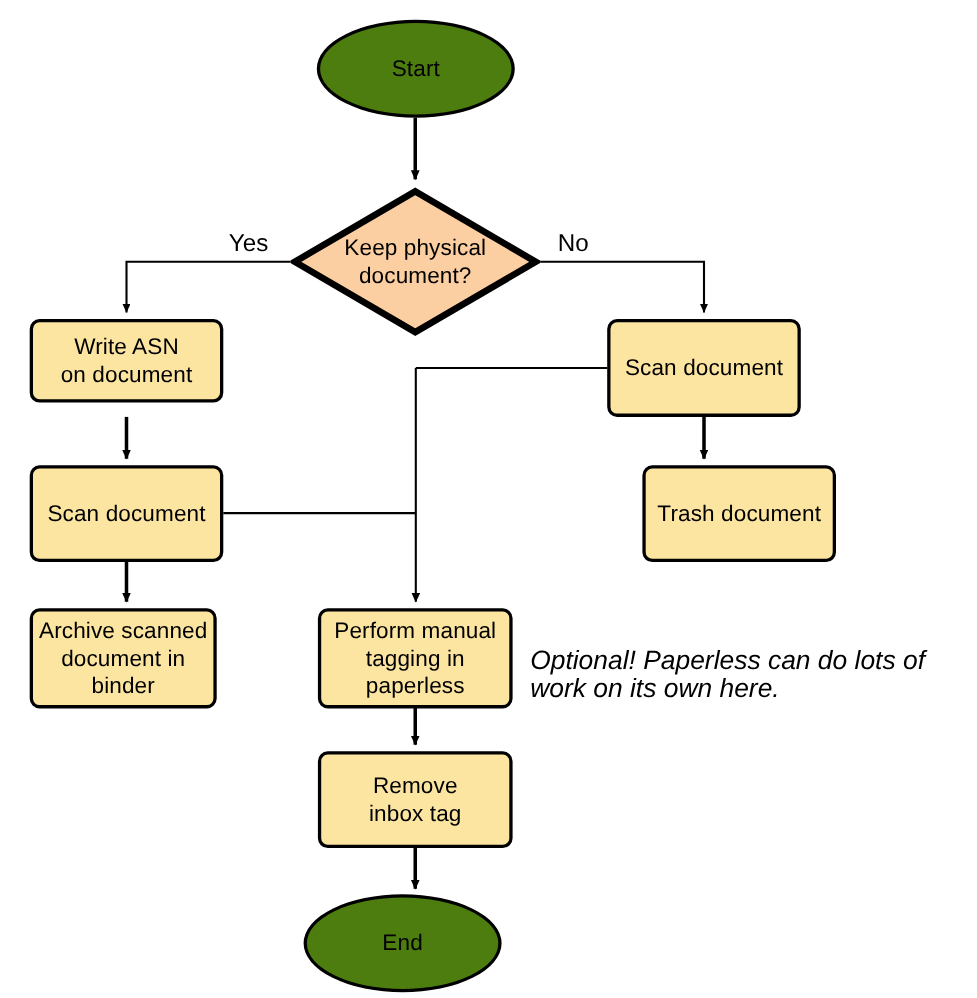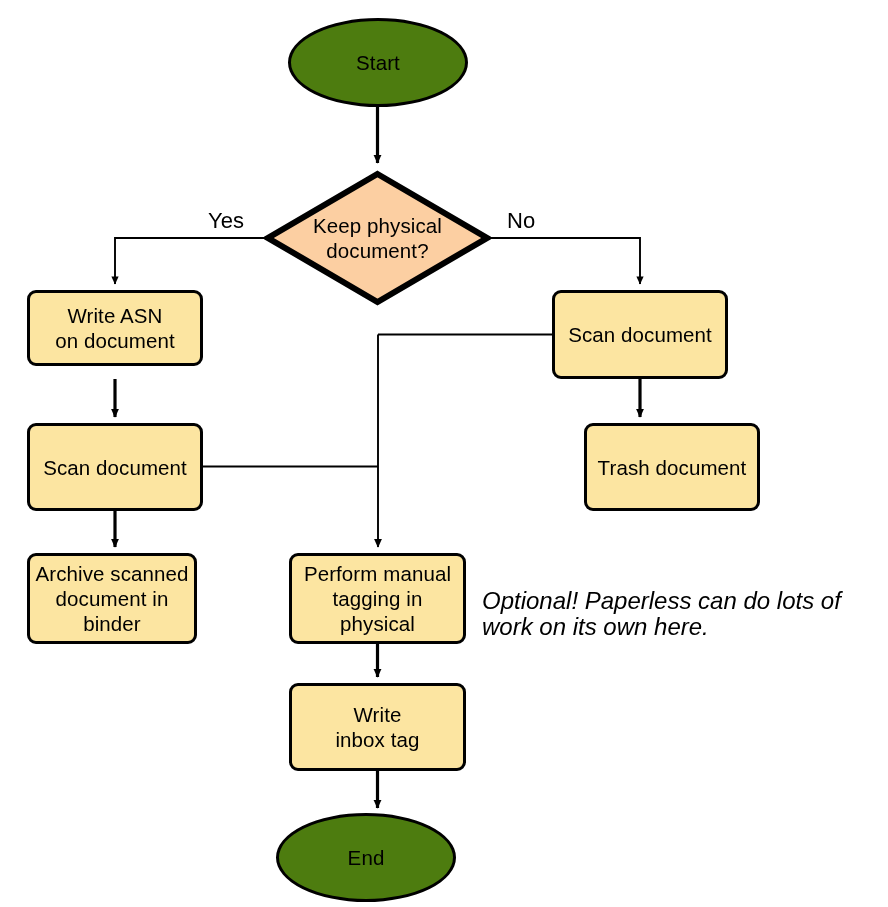--- a/index.html
+++ b/index.html
@@ -159,7 +159,7 @@
   <div class="node process" style="left:289px; top:553px; width:177px; height:91px;">
     <span>Perform manual
 tagging in
-physical</span>
+paperless</span>
   </div>
 
   <div class="node process" style="left:289px; top:683px; width:177px; height:88px;">

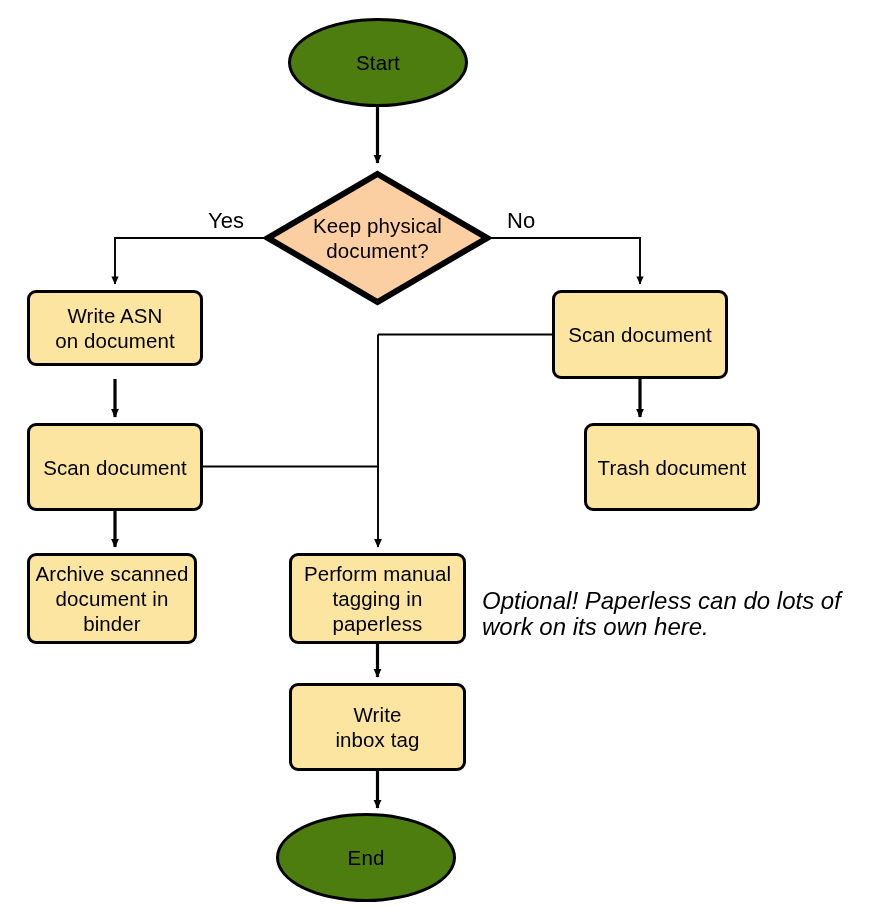--- a/index.html
+++ b/index.html
@@ -163,7 +163,7 @@
   </div>
 
   <div class="node process" style="left:289px; top:683px; width:177px; height:88px;">
-    <span>Write
+    <span>Remove
 inbox tag</span>
   </div>
 

